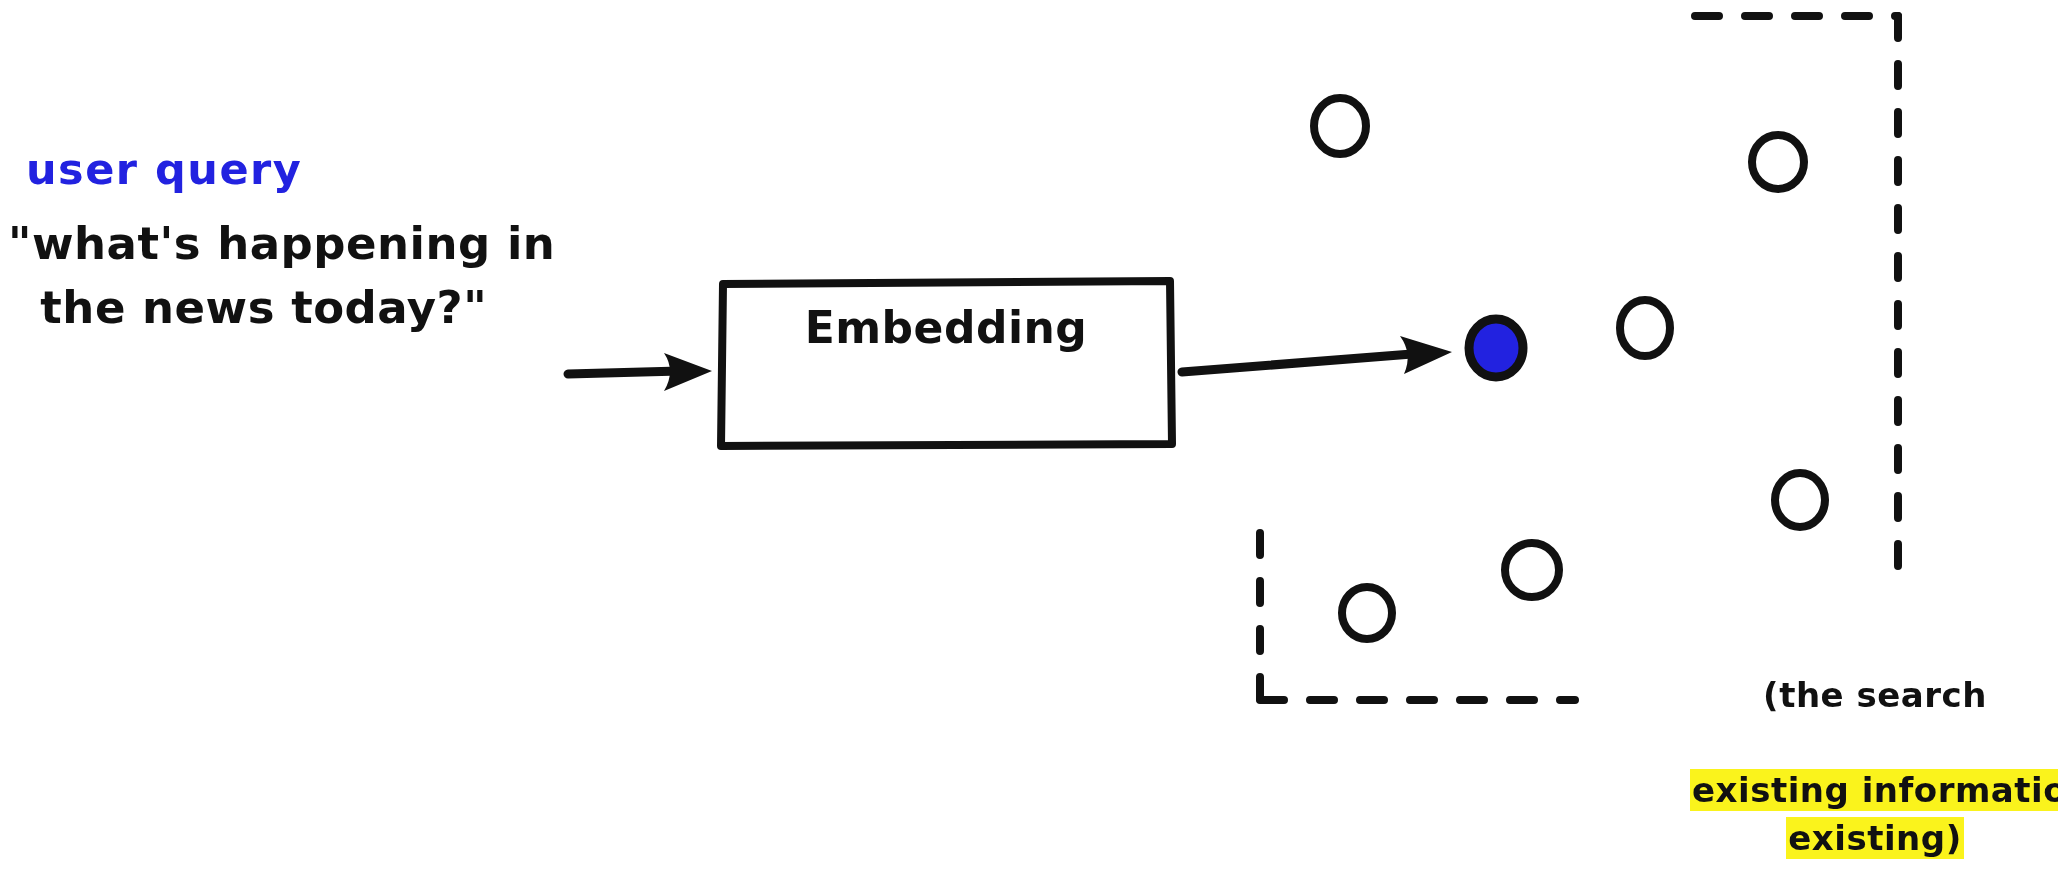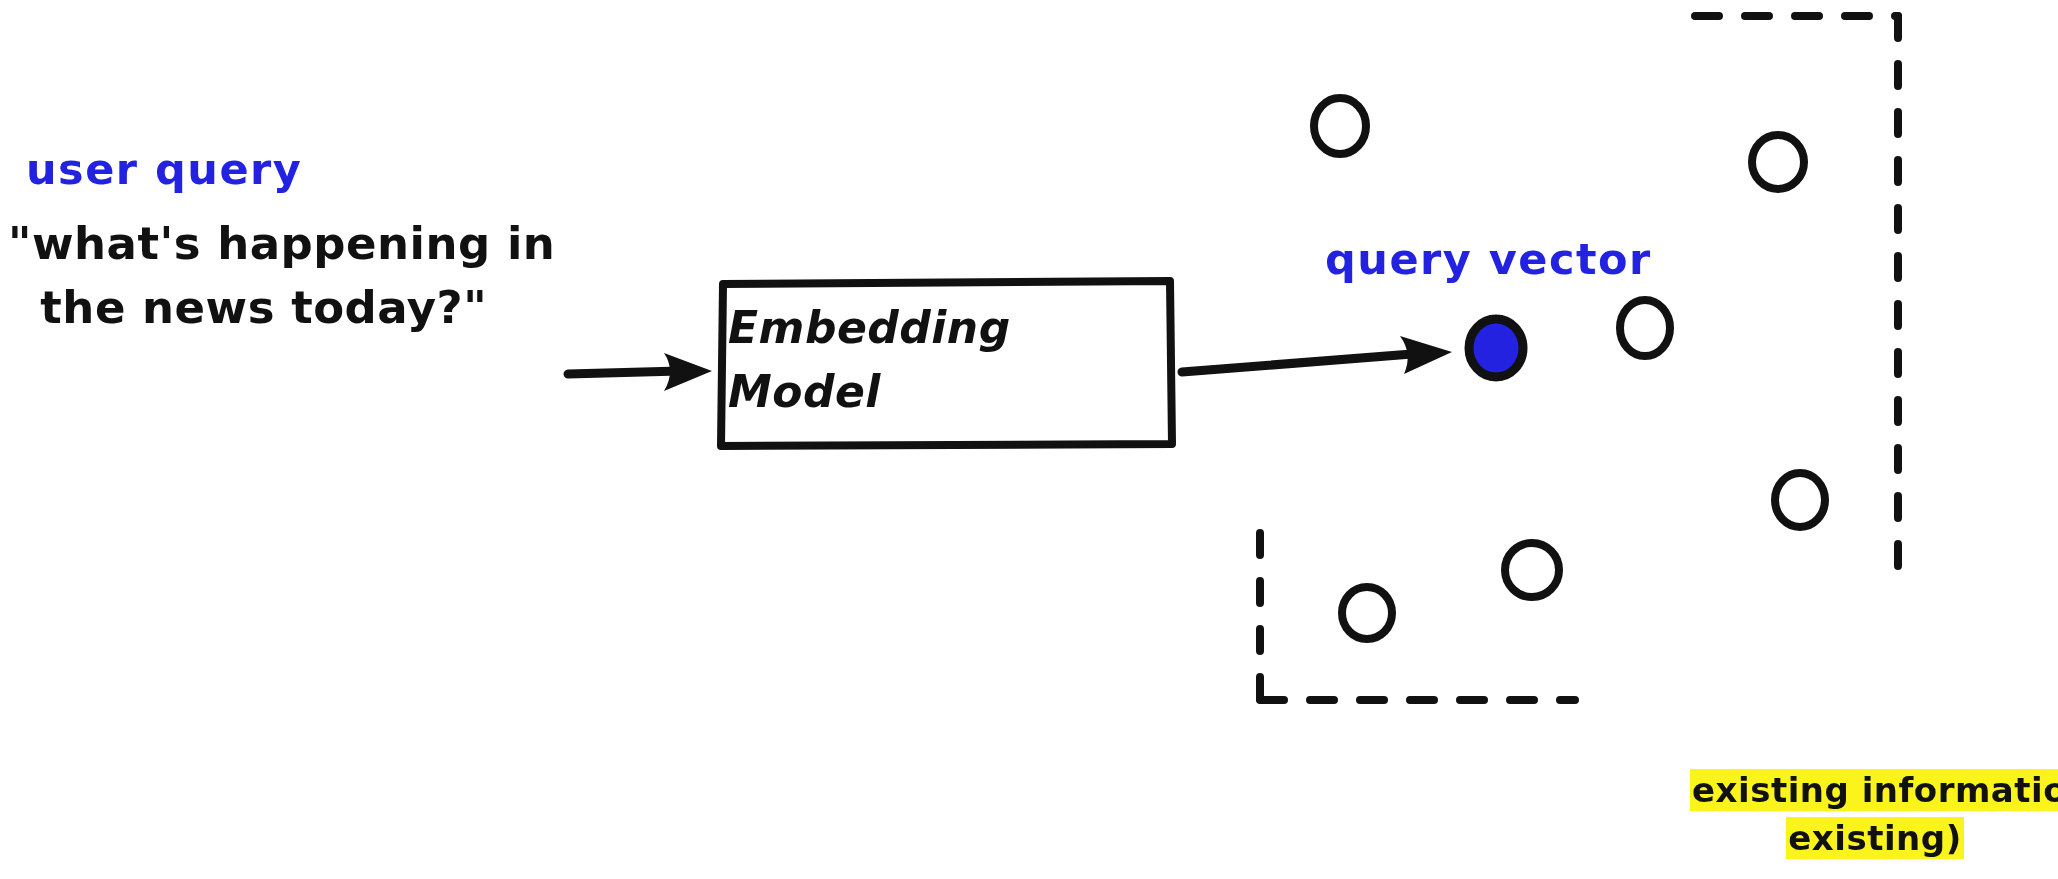--- a/index.html
+++ b/index.html
@@ -130,7 +130,6 @@
 
   <div class="txt box-label"><span>Embedding</span><br><span>Model</span></div>
 
-  <div class="txt blue label-query-vector">query vector</div>
 
   <div class="txt caption"><br><br><span class="hl">existing information</span><br><span class="hl">existing)</span></div>
 

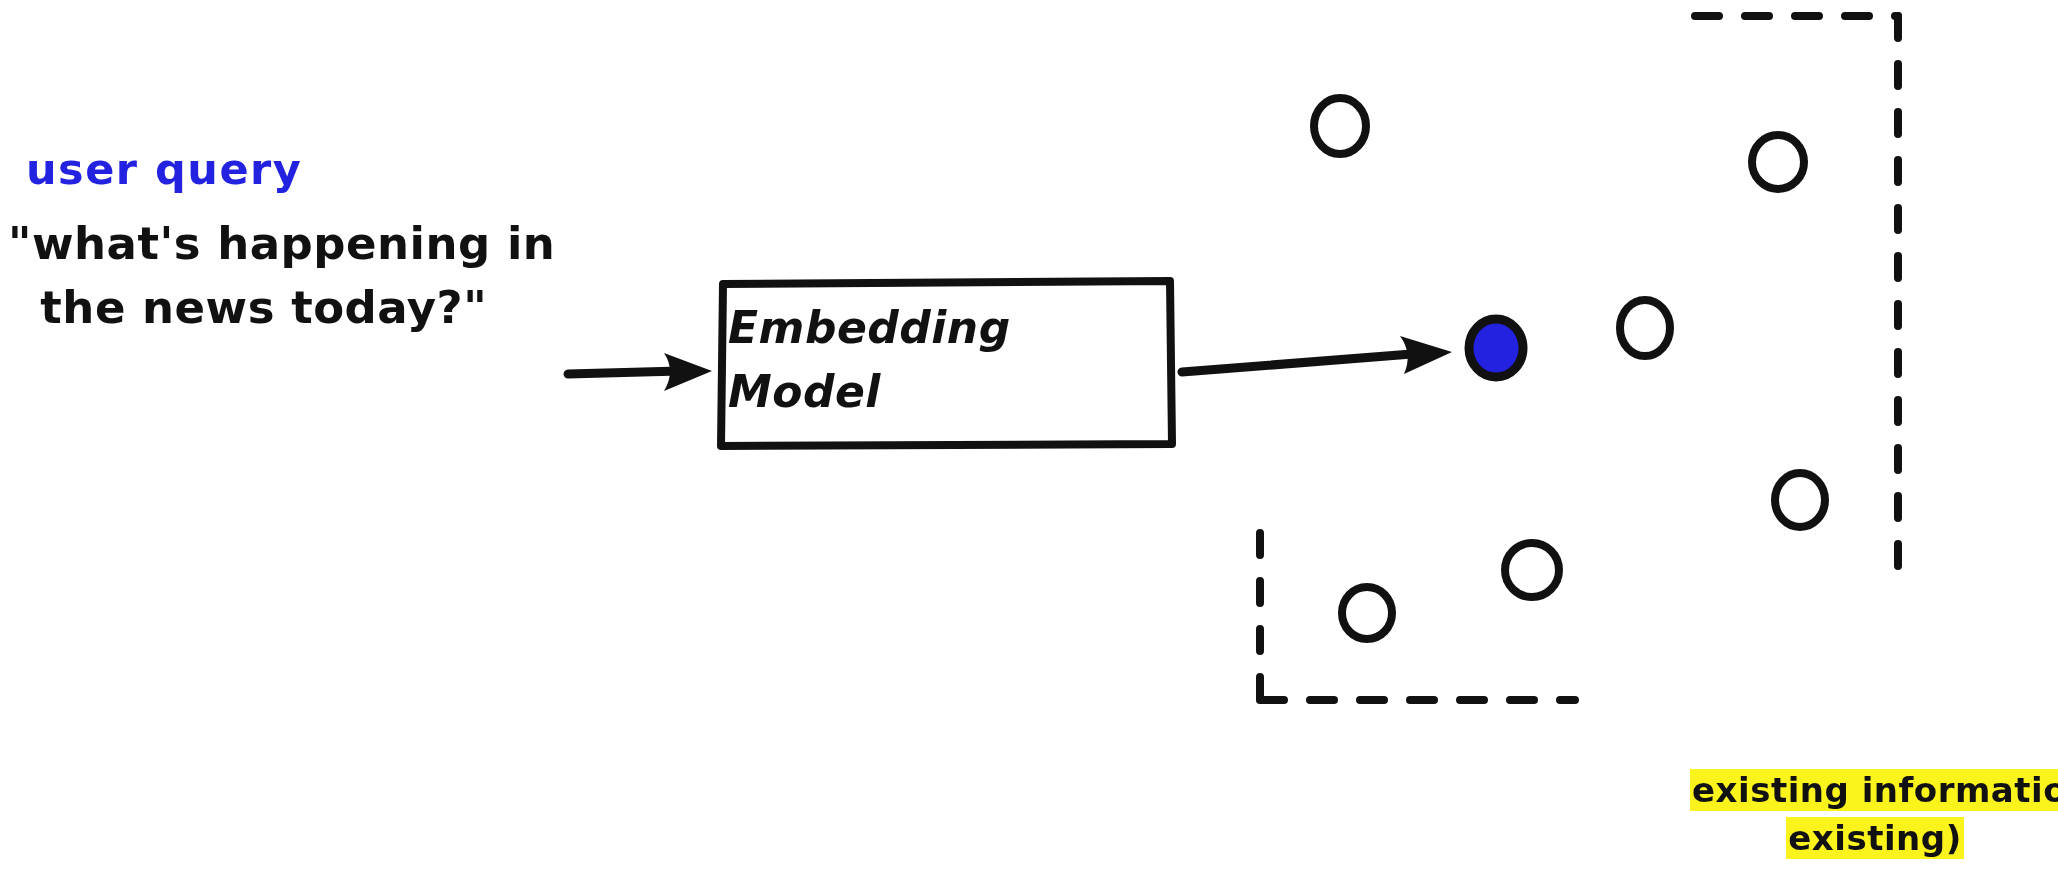--- a/index.html
+++ b/index.html
@@ -58,10 +58,9 @@
     left: 728px;
     top: 296px;
     width: 436px;
-    text-align: left;
+    text-align: center;
     font-size: 44px;
     line-height: 1.45;
-    font-style: italic;
   }
   .caption {
     left: 1690px;

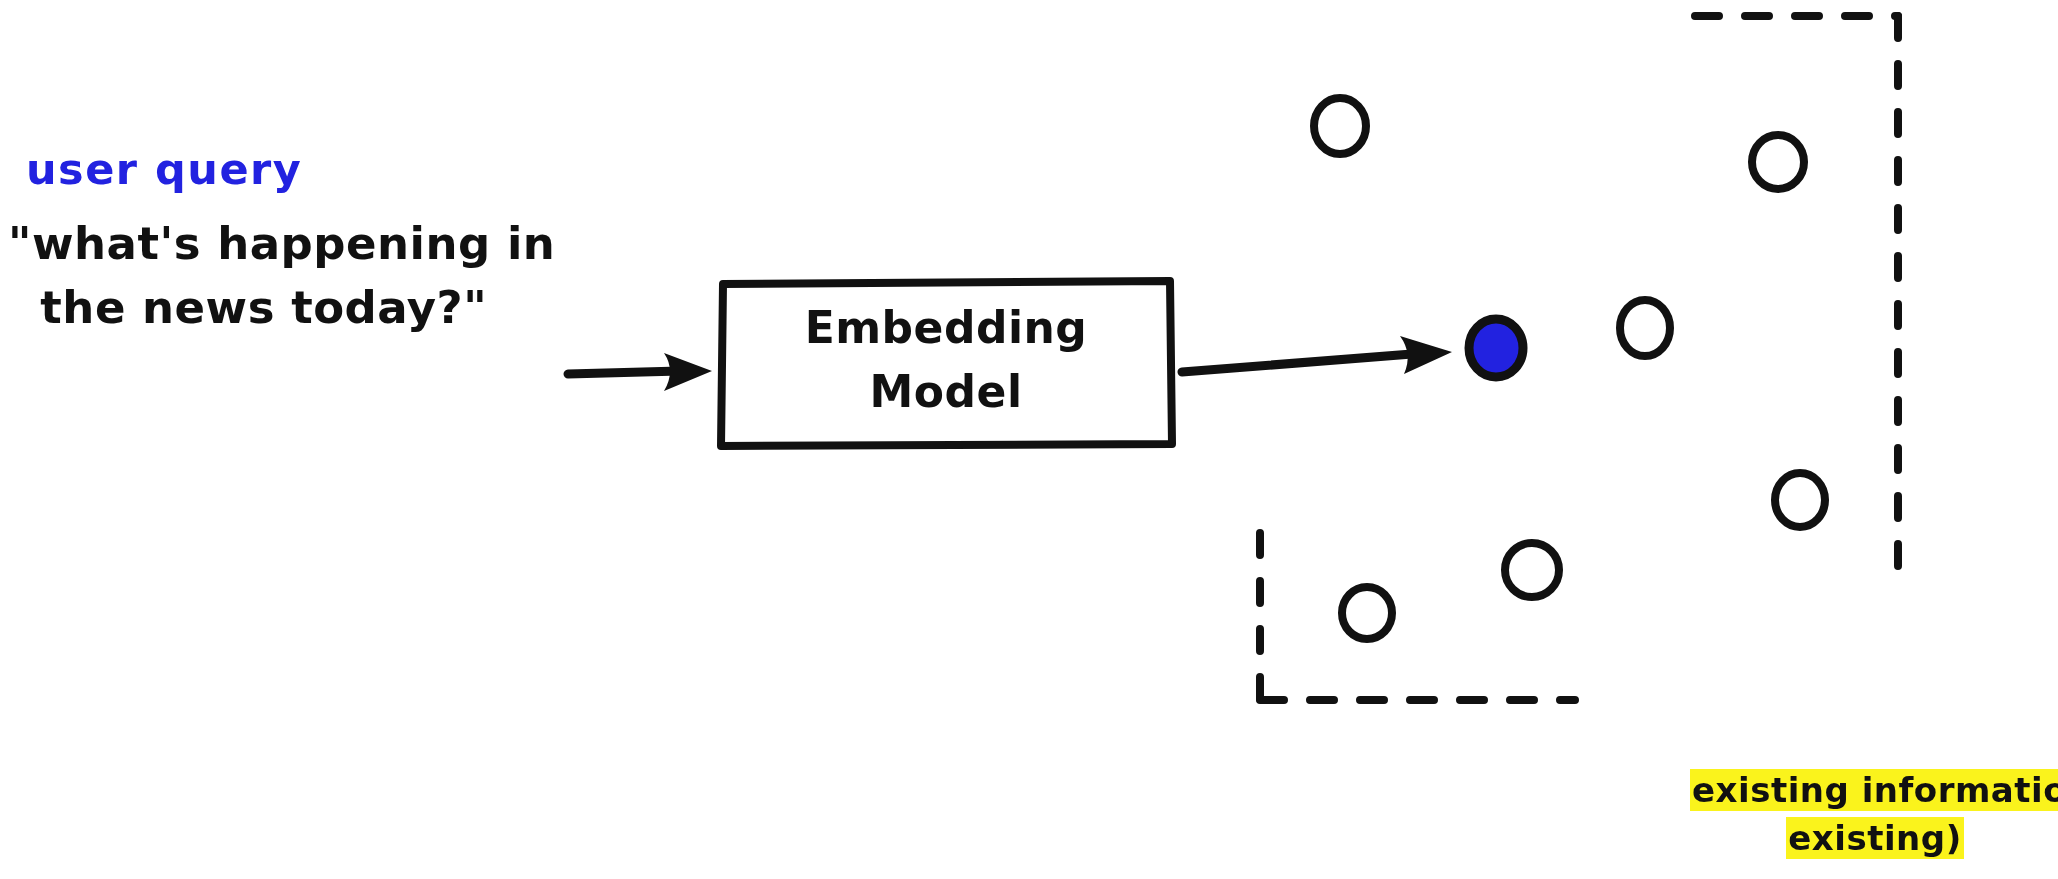--- a/index.html
+++ b/index.html
@@ -127,7 +127,7 @@
 
   <div class="txt query-text"><span>"what's happening in</span><br><span>  the news today?"</span></div>
 
-  <div class="txt box-label"><span>Embedding</span><br><span>Model</span></div>
+  <div class="txt box-label"><span>Embedding</span><br></div>
 
 
   <div class="txt caption"><br><br><span class="hl">existing information</span><br><span class="hl">existing)</span></div>

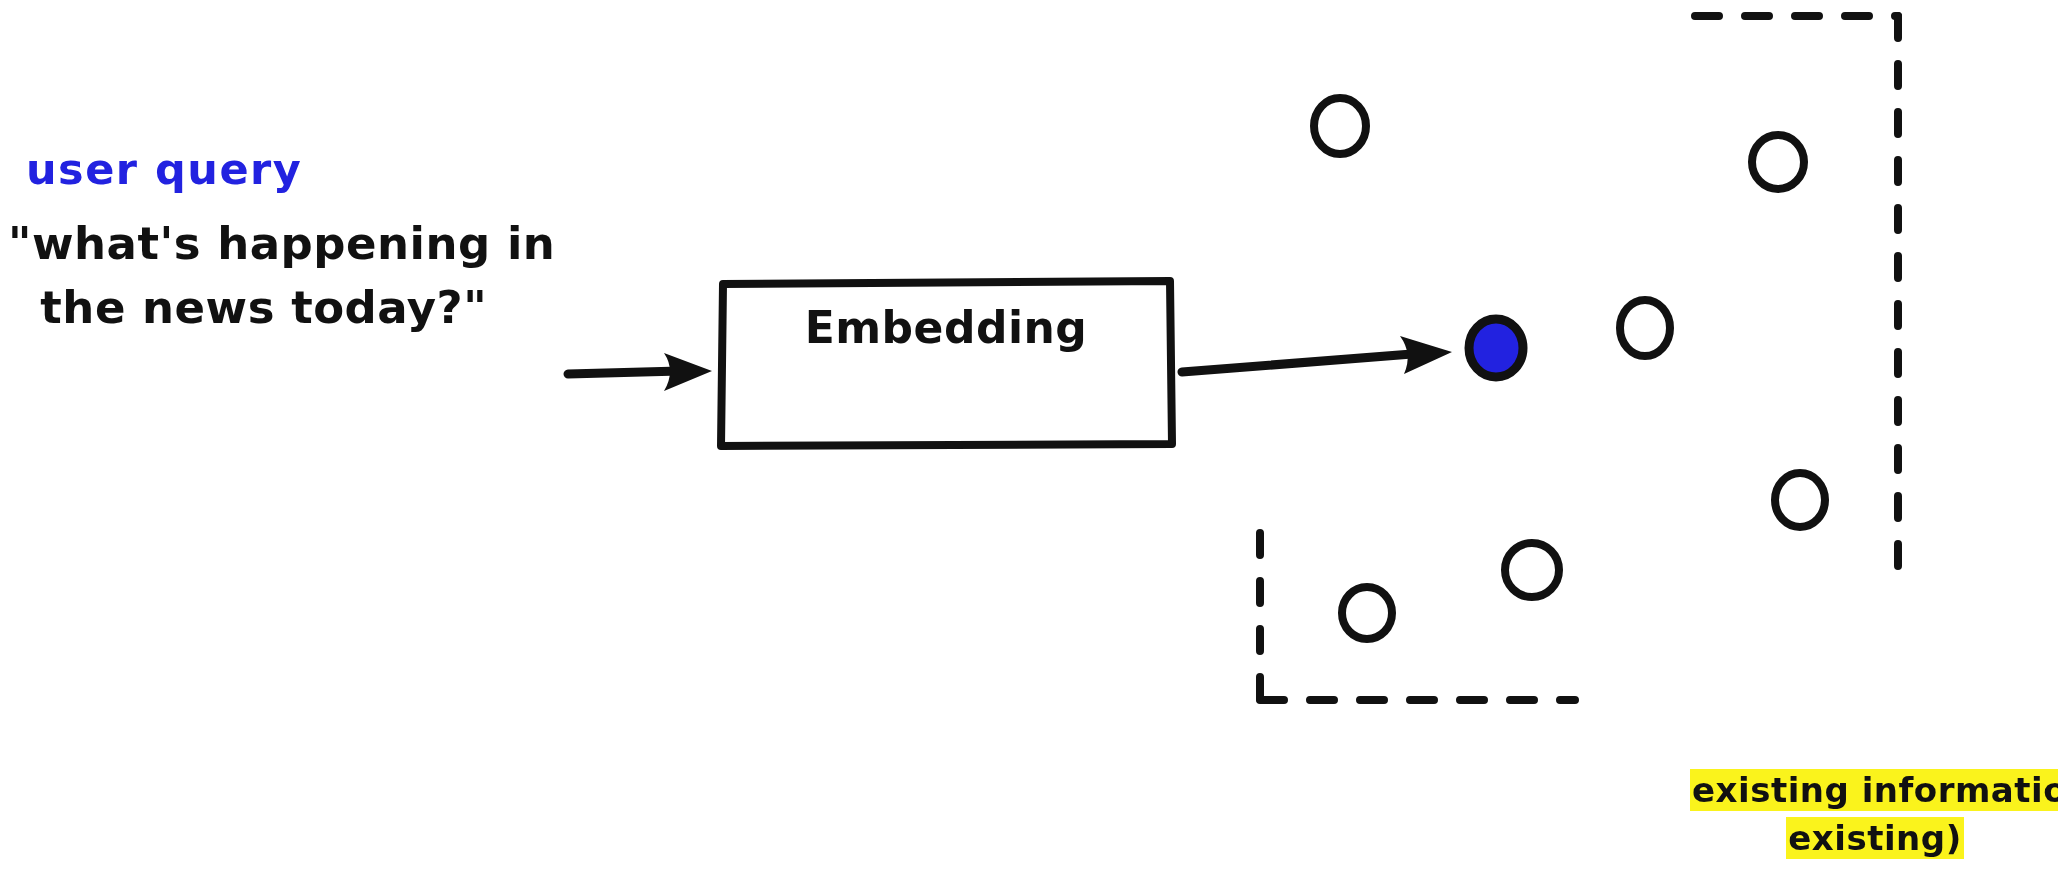--- a/index.html
+++ b/index.html
@@ -130,7 +130,7 @@
   <div class="txt box-label"><span>Embedding</span><br></div>
 
 
-  <div class="txt caption"><br><br><span class="hl">existing information</span><br><span class="hl">existing)</span></div>
+  <div class="txt caption"><span>(the search</span><br><br><span class="hl">existing information</span><br><span class="hl">existing)</span></div>
 
 </div>
 

